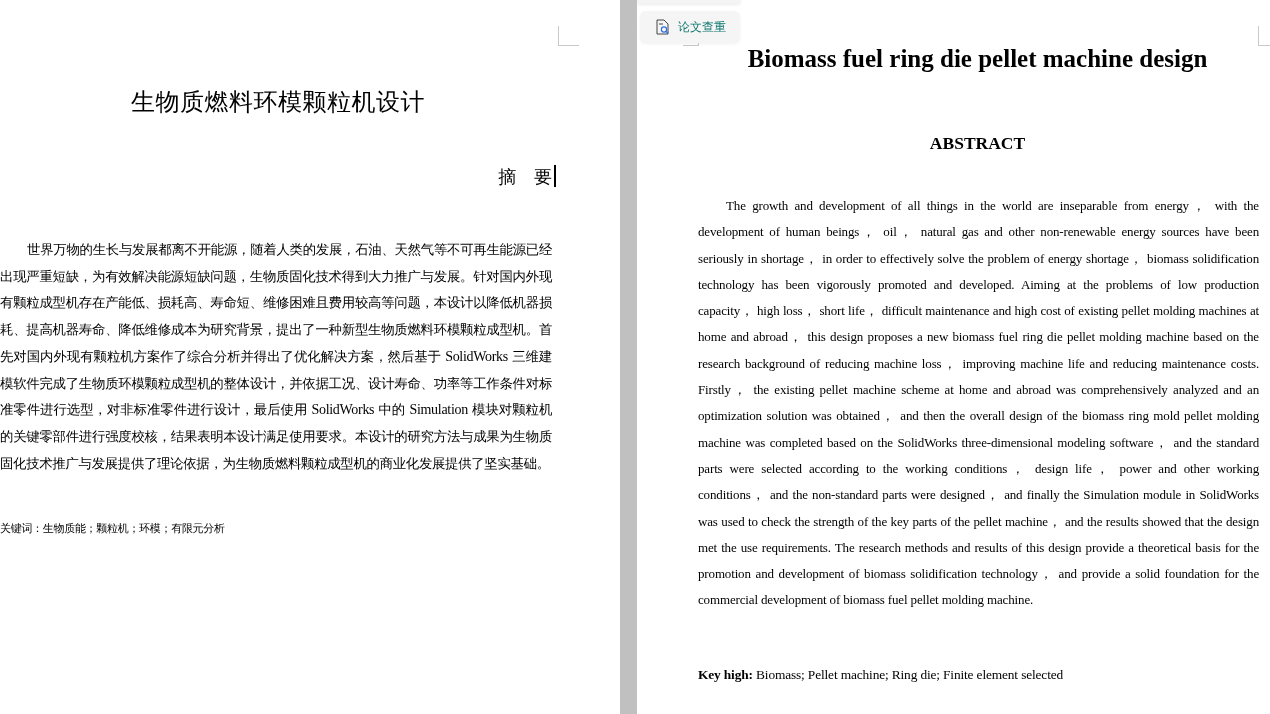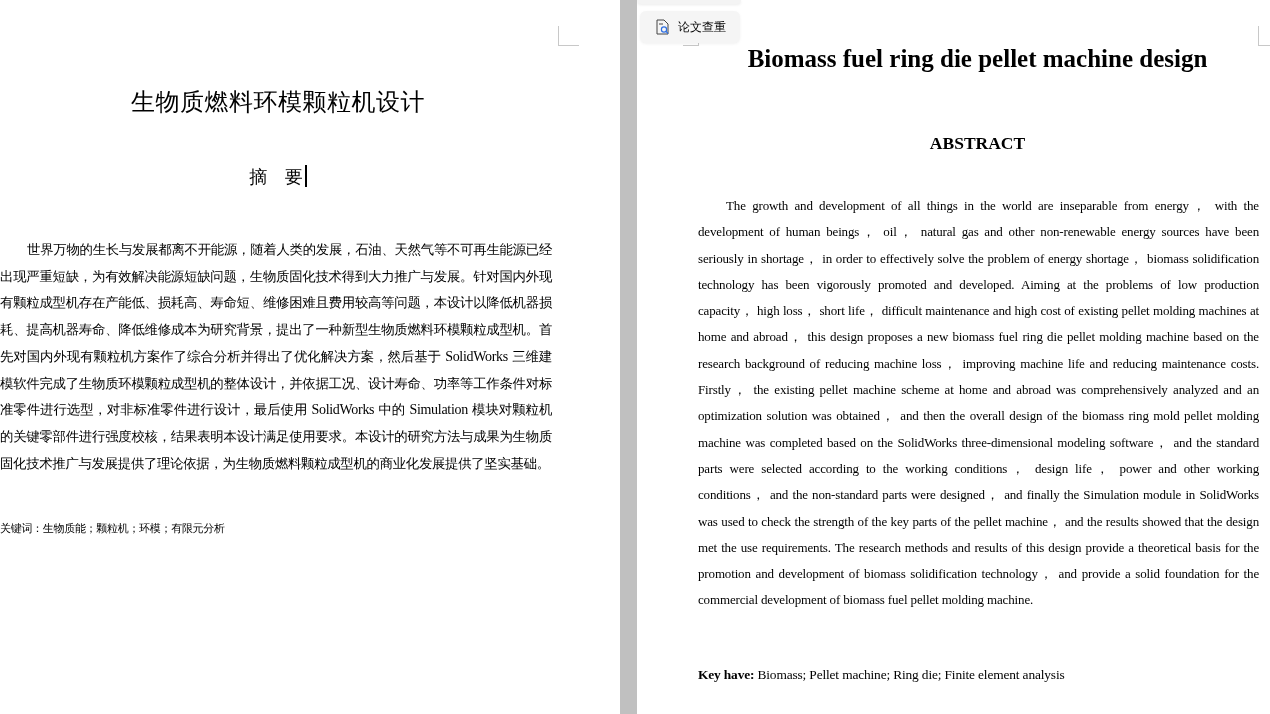--- a/index.html
+++ b/index.html
@@ -57,7 +57,7 @@
     display:flex; align-items:center; cursor:pointer;
   }
   .plag-icon { width:14px; height:16px; margin-left:16px; margin-right:8px; position:relative; }
-  .plag-label { font-family:"DejaVu Sans", sans-serif; font-size:12px; color:#000000; }
+  .plag-label { font-family:"DejaVu Sans", sans-serif; font-size:12px; color:#0f766e; }
 
   
   .en-title {

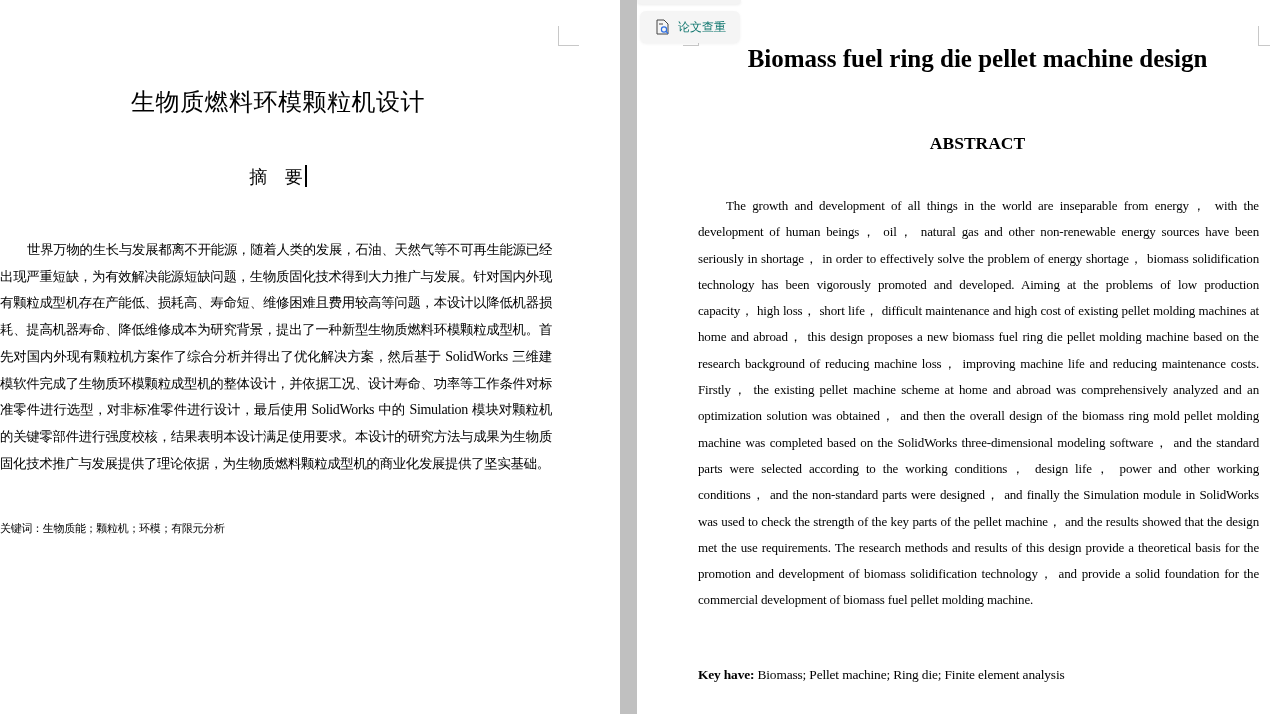--- a/index.html
+++ b/index.html
@@ -26,7 +26,7 @@
     font-size:24px; letter-spacing:0.5px;
   }
   .cn-abstract-head {
-    position:absolute; left:0; width:556px; top:165px; text-align:center;
+    position:absolute; left:0; width:556px; top:165px; text-align:right;
     font-family:"DejaVu Sans", "Liberation Sans", sans-serif;
     font-size:18px; letter-spacing:6px;
   }

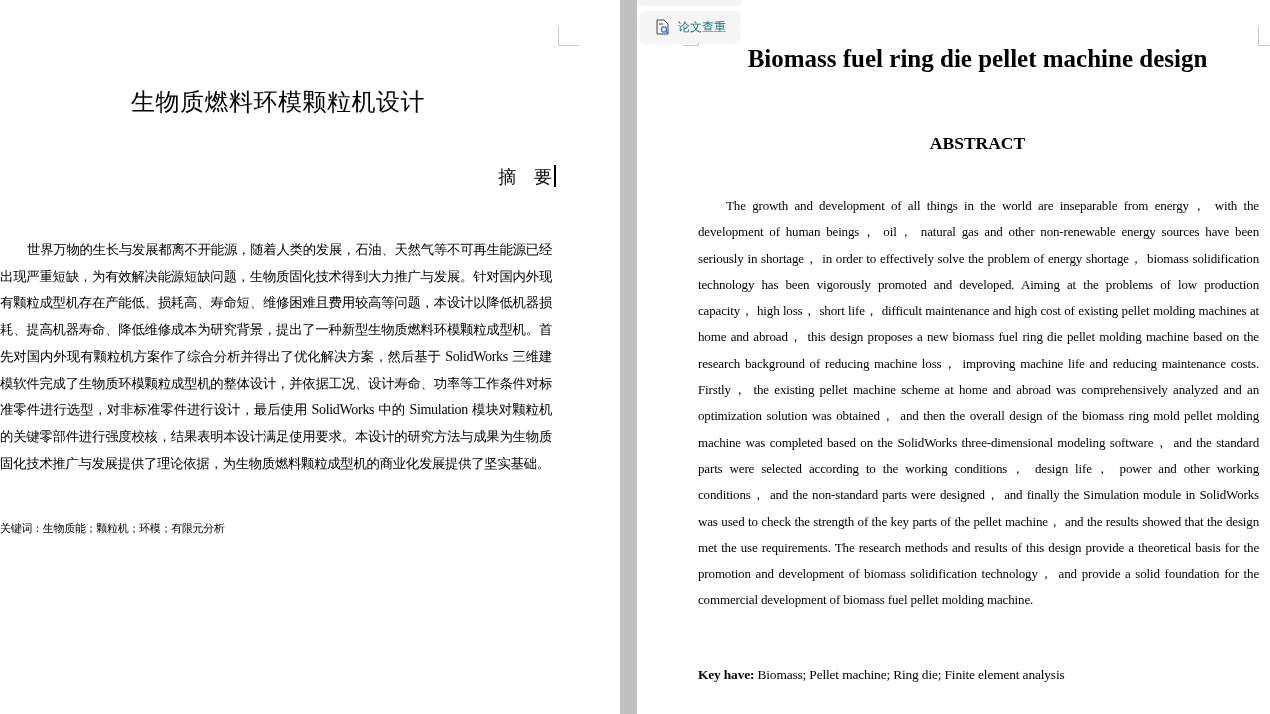--- a/index.html
+++ b/index.html
@@ -128,7 +128,7 @@
   </div>
 
   <div class="en-keywords">
-    <b>Key have:</b><span> Biomass; Pellet machine; Ring die; Finite element analysis</span>
+    <b>Key high:</b><span> Biomass; Pellet machine; Ring die; Finite element analysis</span>
   </div>
 </div>
 

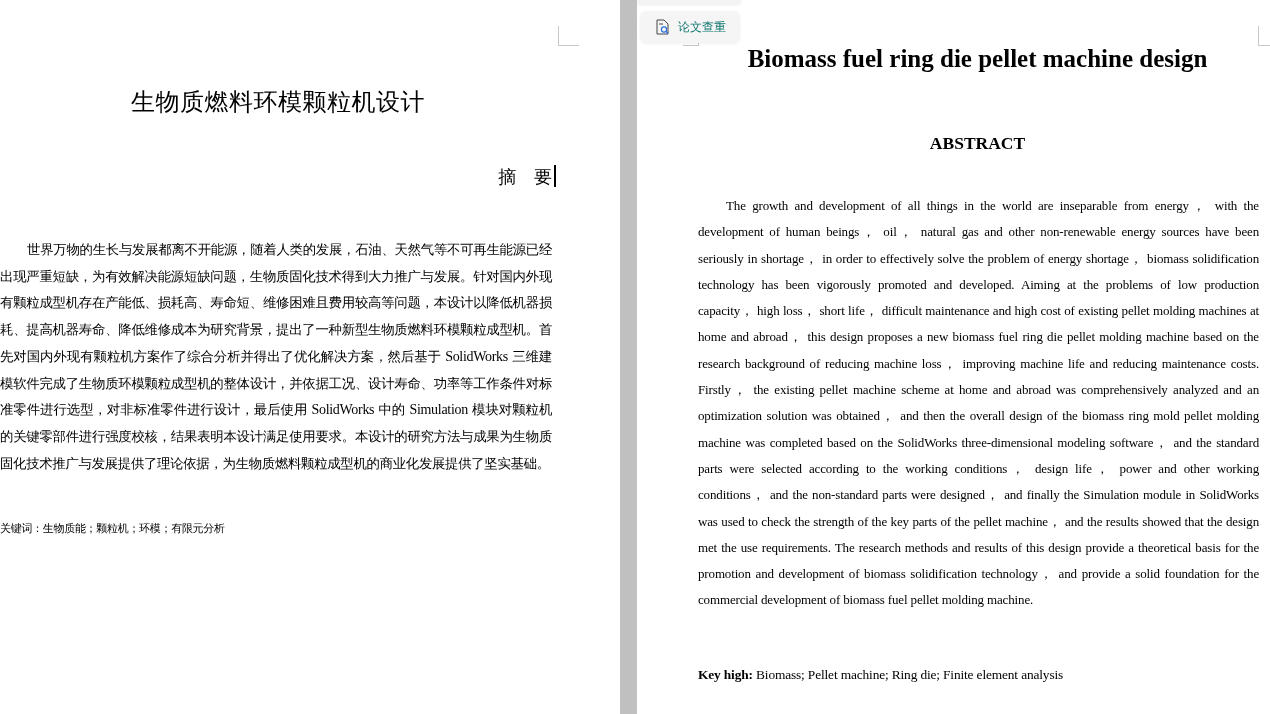--- a/index.html
+++ b/index.html
@@ -128,7 +128,7 @@
   </div>
 
   <div class="en-keywords">
-    <b>Key high:</b><span> Biomass; Pellet machine; Ring die; Finite element analysis</span>
+    <b>Key high:</b><span> Biomass; Pellet machine; Ring die; Finite element selected</span>
   </div>
 </div>
 

